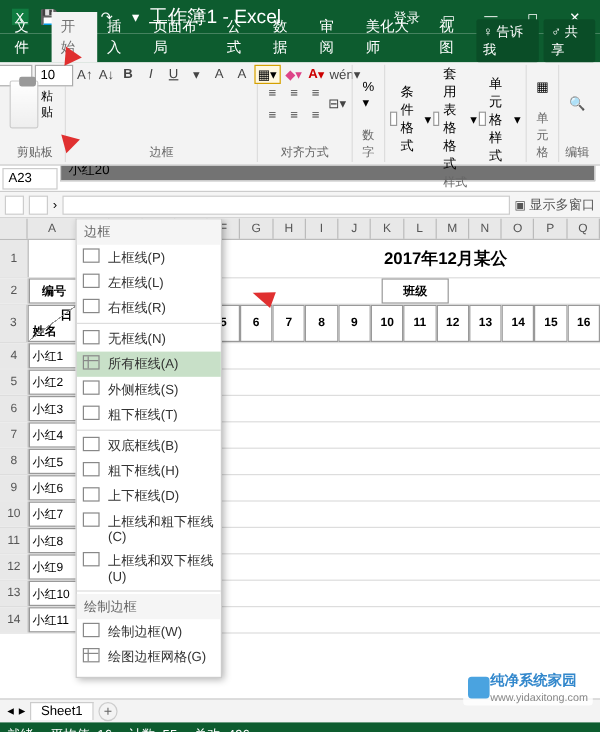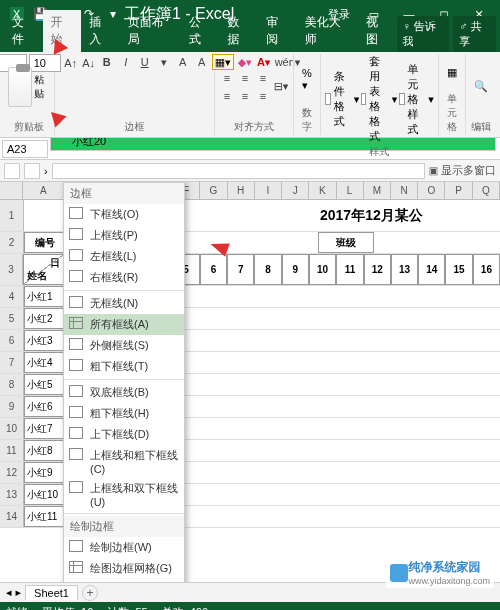--- a/index.html
+++ b/index.html
@@ -37,7 +37,7 @@
 .sq{width:12px;height:12px;border:1px solid #999;background:#fff}
 .namebar{height:22px;background:#fff;border-bottom:1px solid #ccc;display:flex;align-items:center}
 .namebox{width:46px;border:1px solid #ccc;margin:2px;padding:1px 4px;background:#fff;height:18px;display:flex;align-items:center}
-.fxbar{flex:1;border:1px solid #ccc;margin:2px 4px 16px 0;padding:1px 21px;background:#22c55e;height:18px;display:flex;align-items:center}
+.fxbar{flex:1;border:1px solid #ccc;margin:2px 4px 16px 0;padding:1px 6px;background:#737373;height:18px;display:flex;align-items:center}
 .navbar{height:22px;background:#f5f5f5;border-bottom:1px solid #ccc;display:flex;align-items:center;padding:0 4px;gap:4px}
 .navico{width:16px;height:16px;border:1px solid #ccc;background:#fff}
 .navpath{flex:1;border:1px solid #ccc;background:#fff;height:16px}

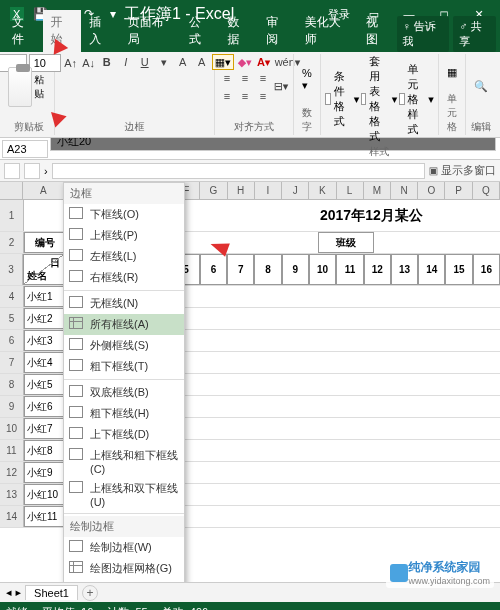--- a/index.html
+++ b/index.html
@@ -322,7 +322,6 @@
 
   <div class="dropdown">
     <div class="dd-title">边框</div>
-    <div class="dd-item"><div class="ico"></div><span>下框线(O)</span></div>
     <div class="dd-item"><div class="ico"></div><span>上框线(P)</span></div>
     <div class="dd-item"><div class="ico"></div><span>左框线(L)</span></div>
     <div class="dd-item"><div class="ico"></div><span>右框线(R)</span></div>

